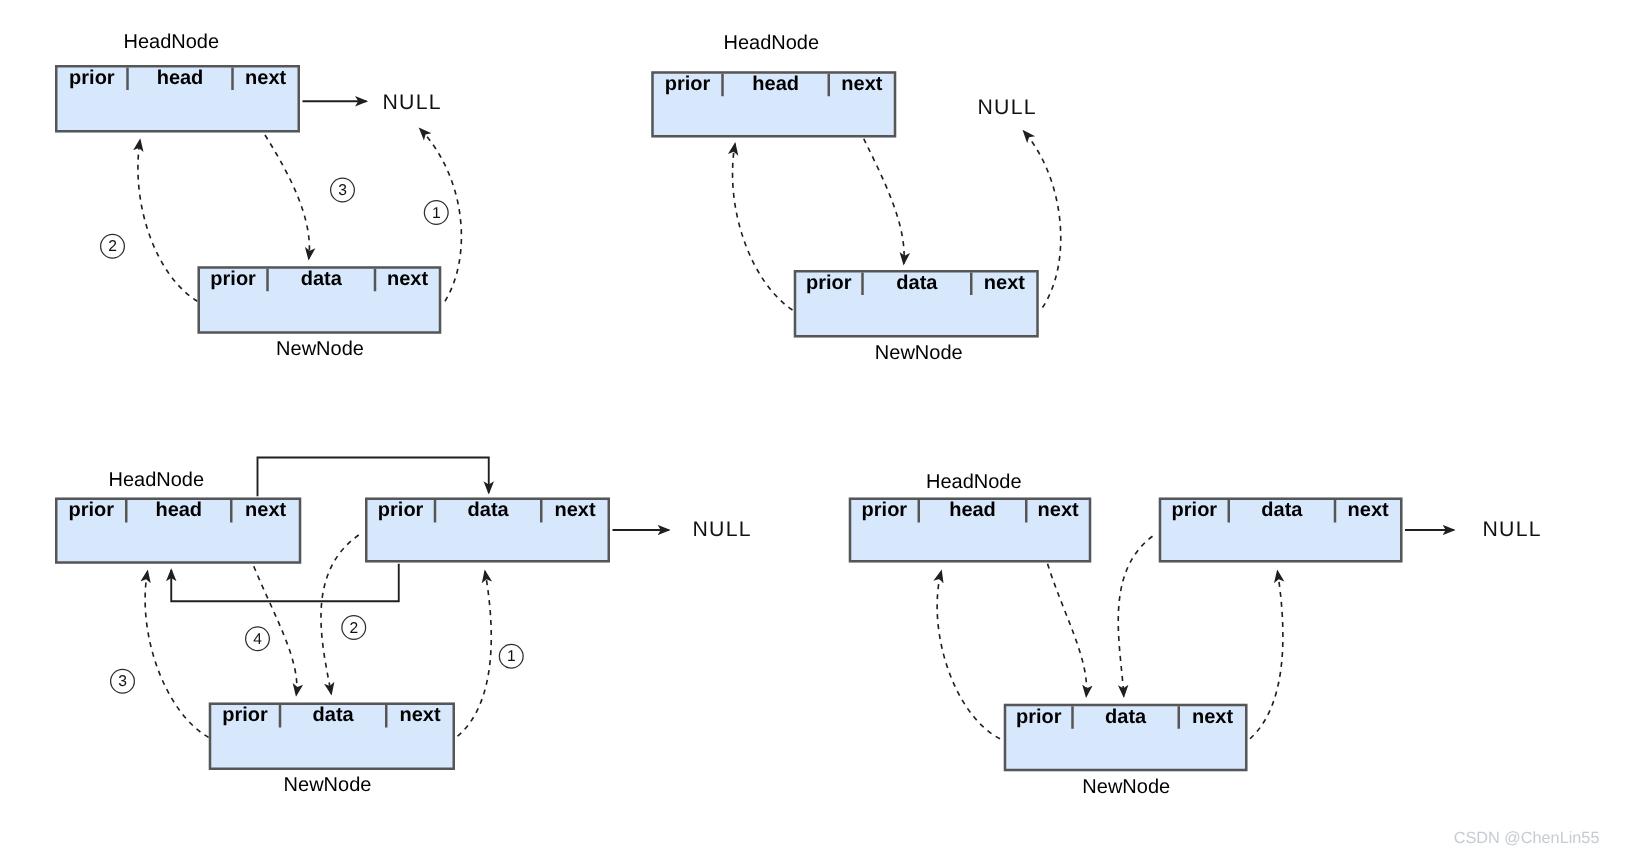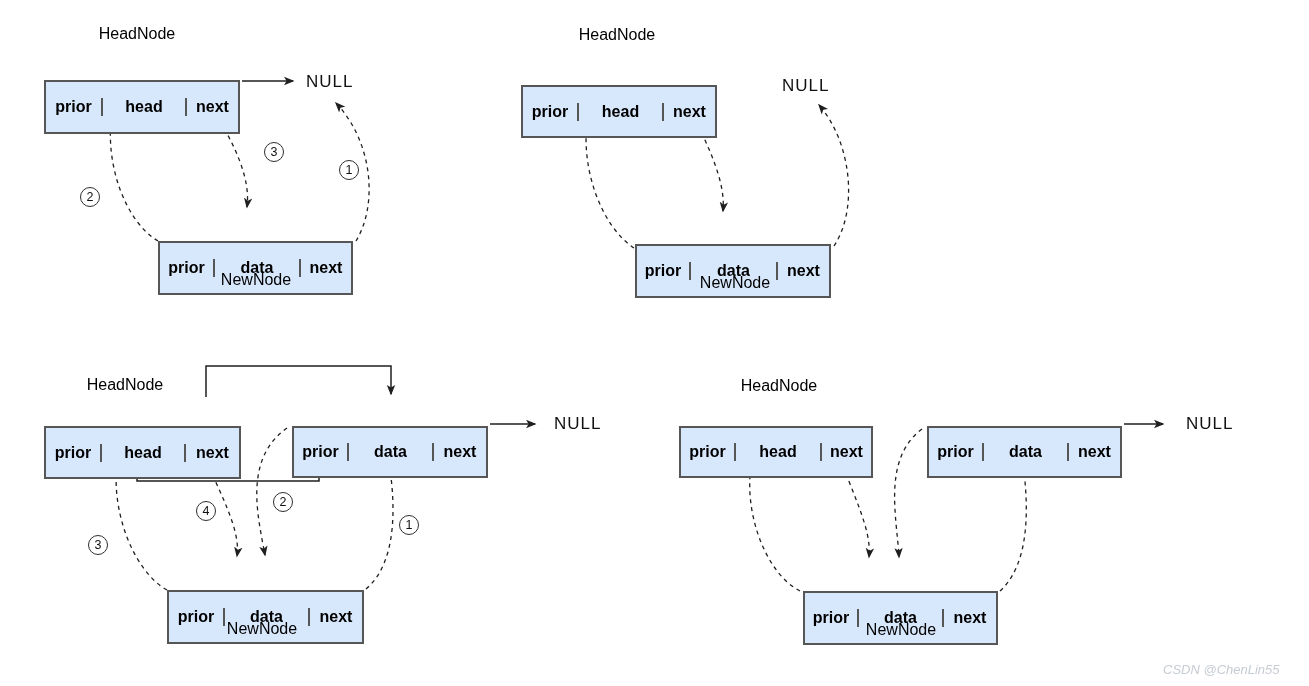--- a/index.html
+++ b/index.html
@@ -15,11 +15,10 @@
   }
   #arrows{position:absolute;left:0;top:0;width:1309px;height:686px;}
   .node{
-    position:absolute;display:flex;align-items:center;
+    position:absolute;display:flex;align-items:flex-start;
     background:var(--node-fill);
     border:2px solid var(--node-border);
     box-sizing:border-box;
-    margin-top:28px;
   }
   .cell{
     display:flex;align-items:center;justify-content:center;

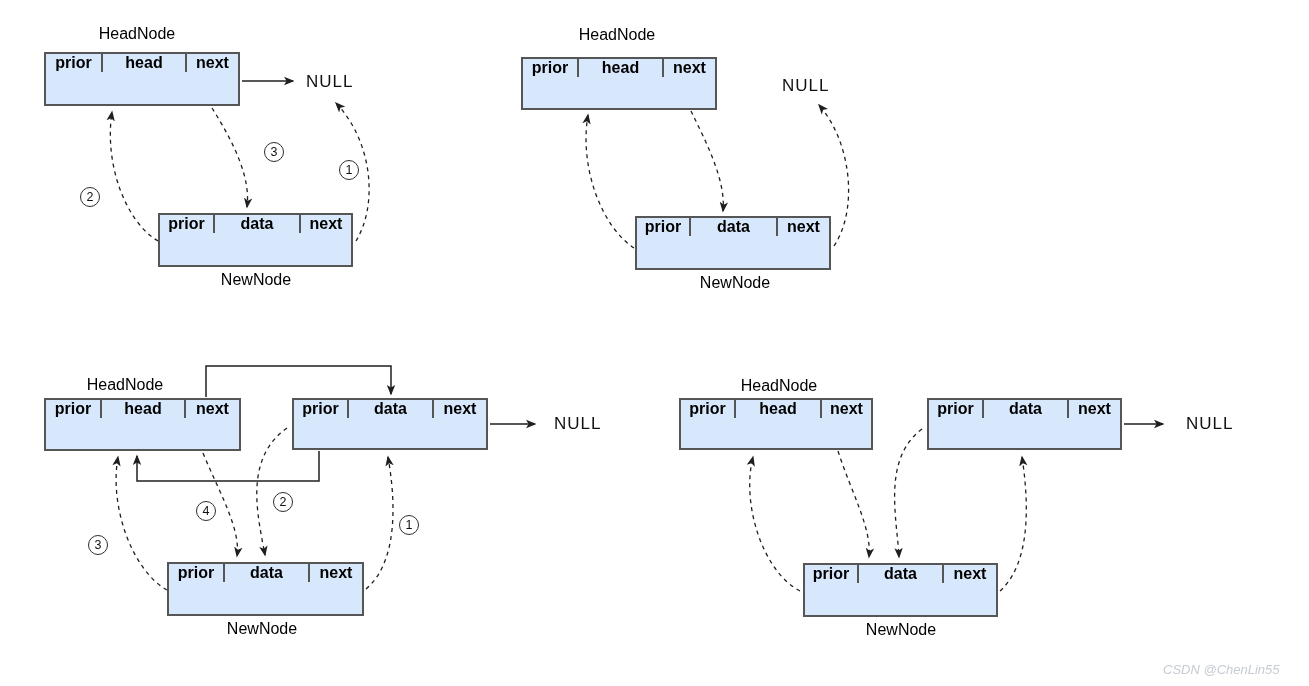--- a/index.html
+++ b/index.html
@@ -155,7 +155,7 @@
   </div>
   <div class="node-label" style="left:901px;top:621px;">NewNode</div>
 
-  <div class="watermark" style="left:1163px;top:662px;font-style:italic;">CSDN @ChenLin55</div>
+  <div class="watermark" style="left:1163px;top:662px;">CSDN @ChenLin55</div>
 </div>
 
 </body></html>

